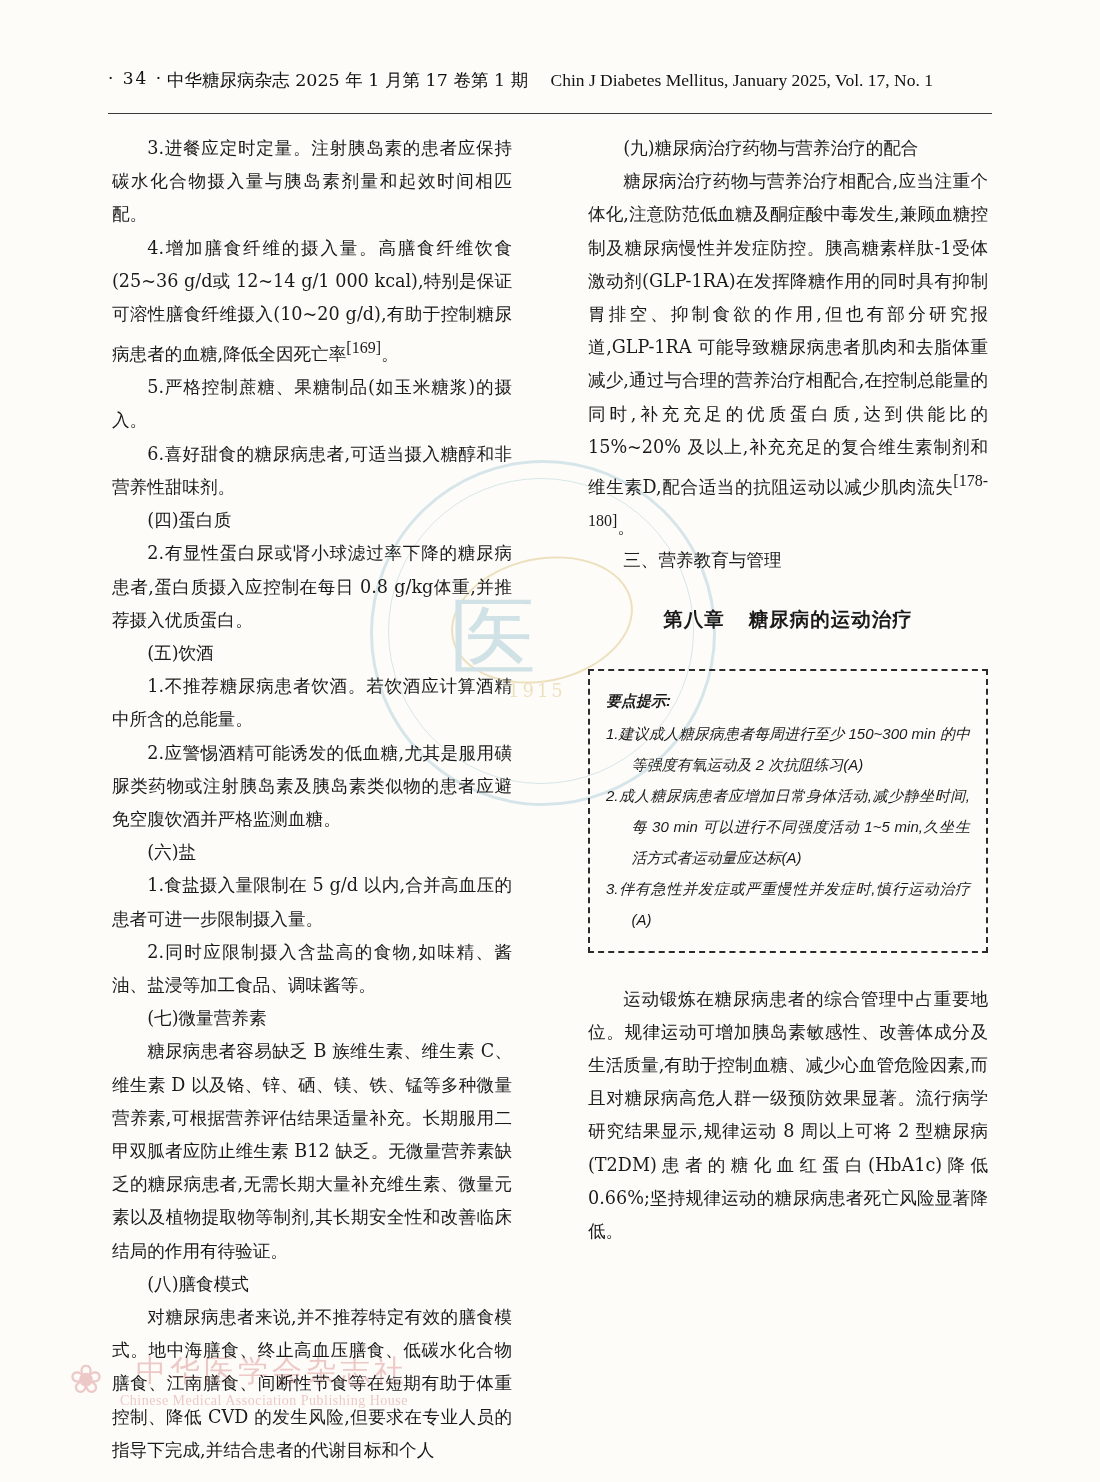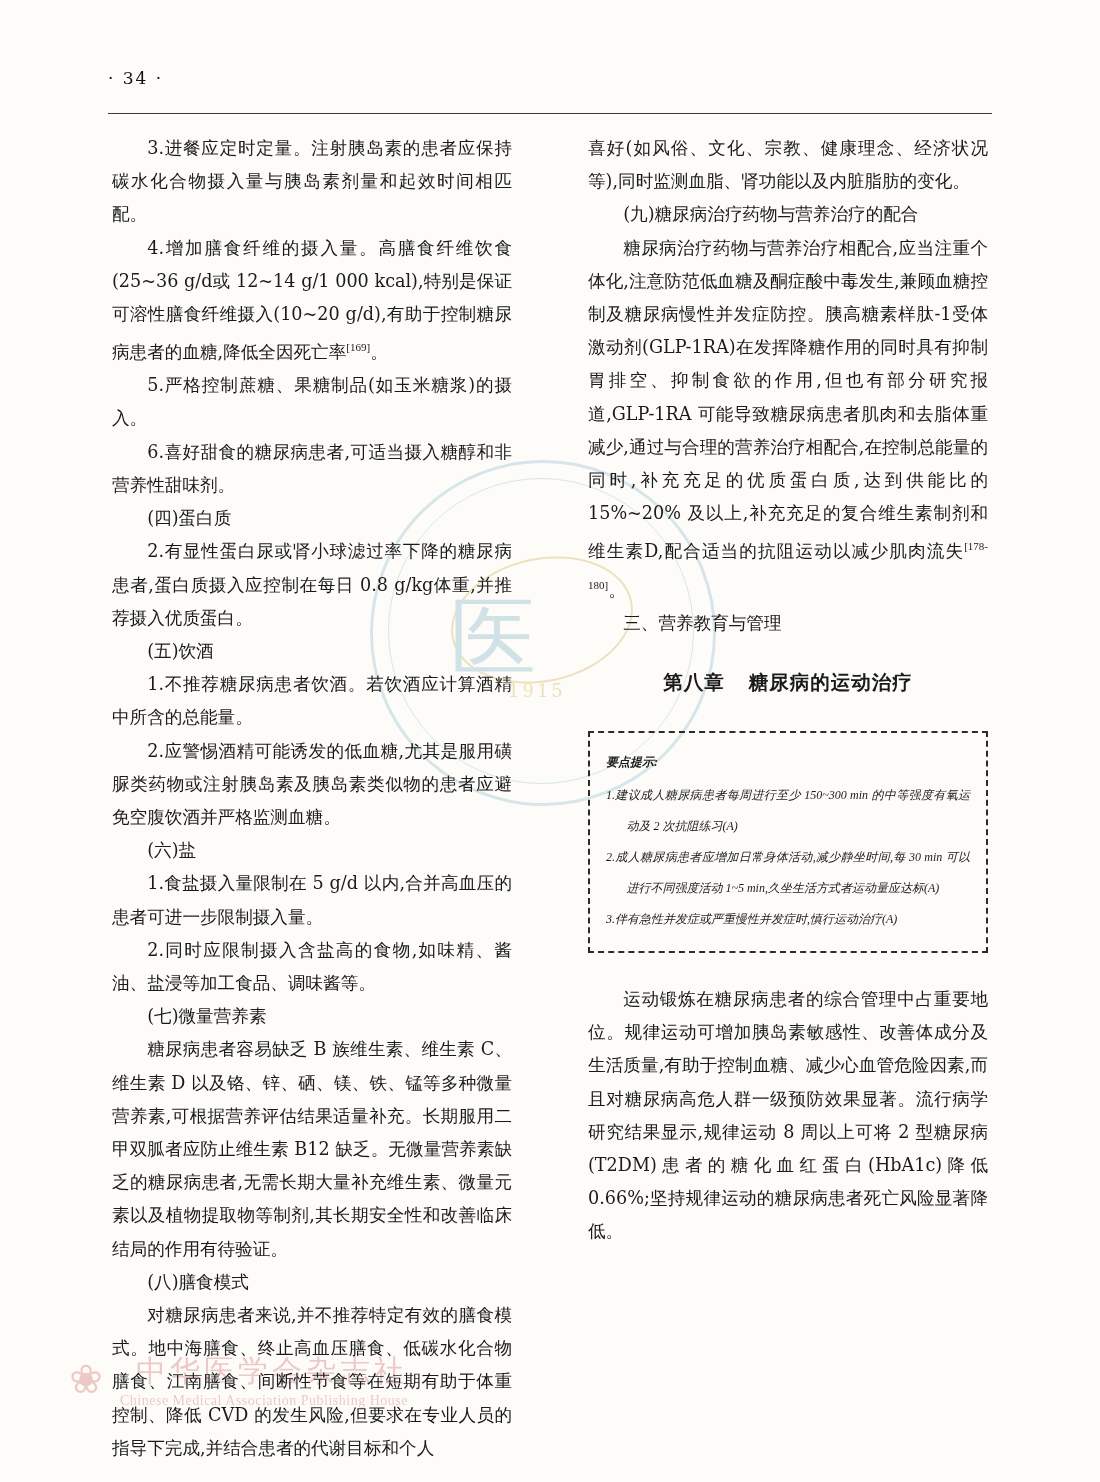--- a/index.html
+++ b/index.html
@@ -220,6 +220,11 @@
 
   <div class="header">
     <div class="pagenum">· 34 ·</div>
+    <div class="header-title">
+      <span>中华糖尿病杂志 2025 年 1 月第 17 卷第 1 期</span>
+      <span class="gapsp">&nbsp;&nbsp;</span>
+      <span class="en">Chin J Diabetes Mellitus, January 2025, Vol. 17, No. 1</span>
+    </div>
   </div>
   <div class="rule"></div>
 

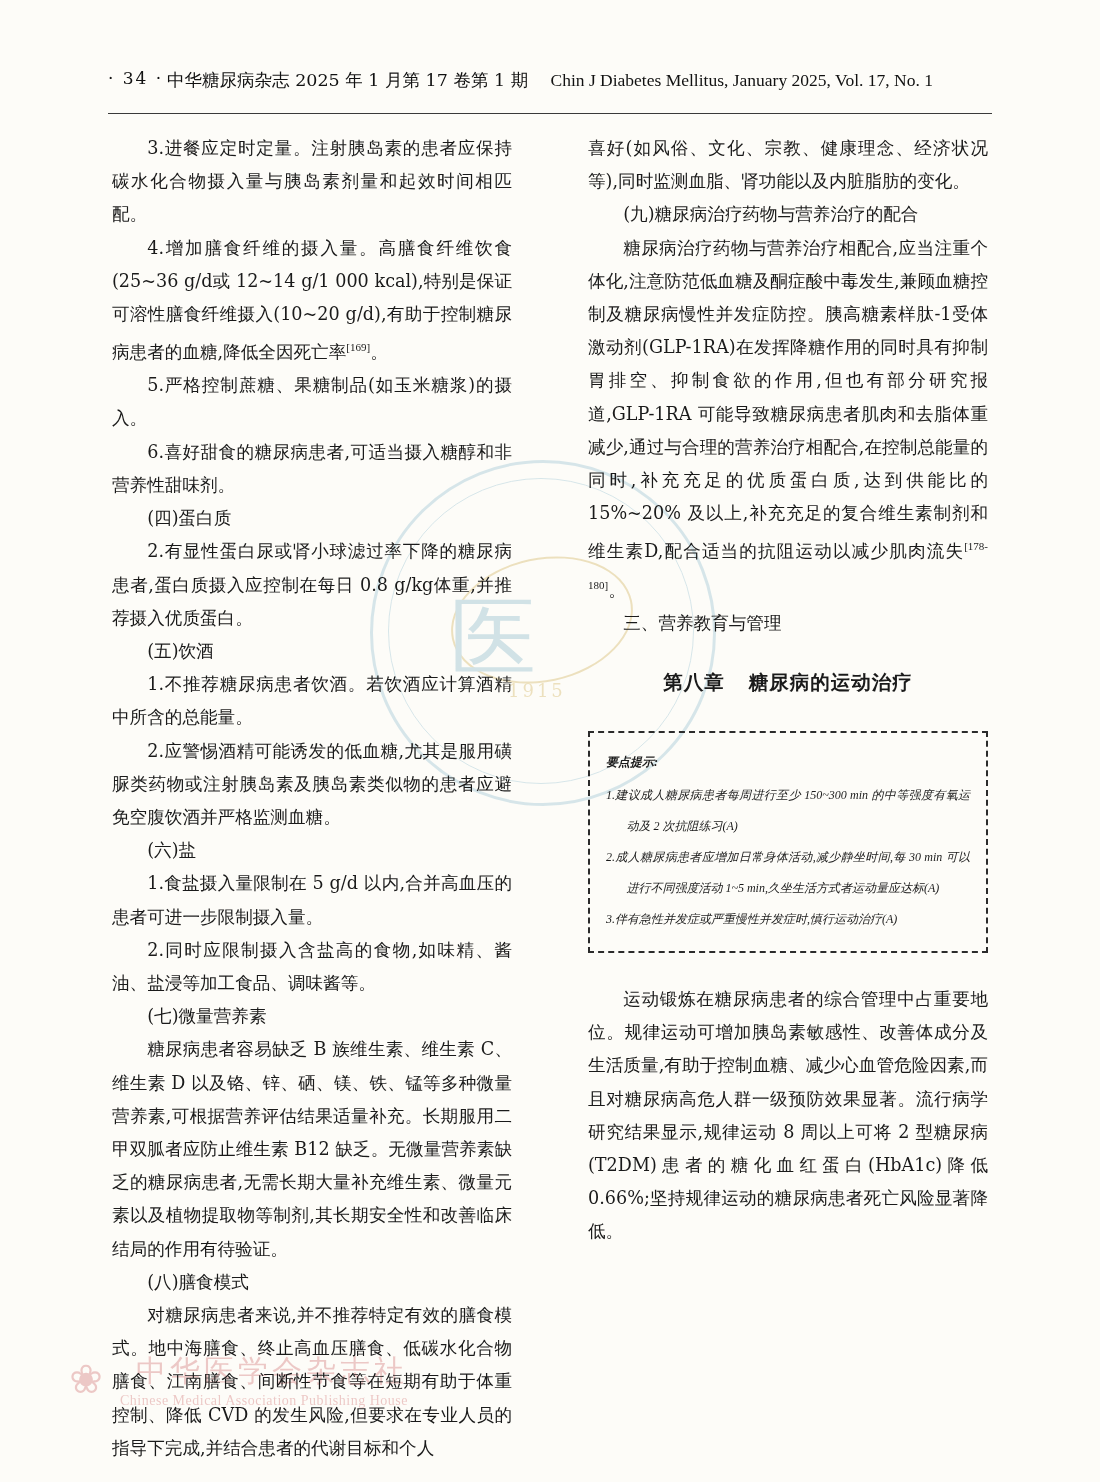--- a/index.html
+++ b/index.html
@@ -248,7 +248,6 @@
   </div>
 
   <div class="col col-right">
-    <p class="noind">喜好(如风俗、文化、宗教、健康理念、经济状况等),同时监测血脂、肾功能以及内脏脂肪的变化。</p>
     <p>(九)糖尿病治疗药物与营养治疗的配合</p>
     <p>糖尿病治疗药物与营养治疗相配合,应当注重个体化,注意防范低血糖及酮症酸中毒发生,兼顾血糖控制及糖尿病慢性并发症防控。胰高糖素样肽-1受体激动剂(GLP-1RA)在发挥降糖作用的同时具有抑制胃排空、抑制食欲的作用,但也有部分研究报道,GLP-1RA 可能导致糖尿病患者肌肉和去脂体重减少,通过与合理的营养治疗相配合,在控制总能量的同时,补充充足的优质蛋白质,达到供能比的 15%~20% 及以上,补充充足的复合维生素制剂和维生素D,配合适当的抗阻运动以减少肌肉流失<sup>[178-180]</sup>。</p>
     <p>三、营养教育与管理</p>

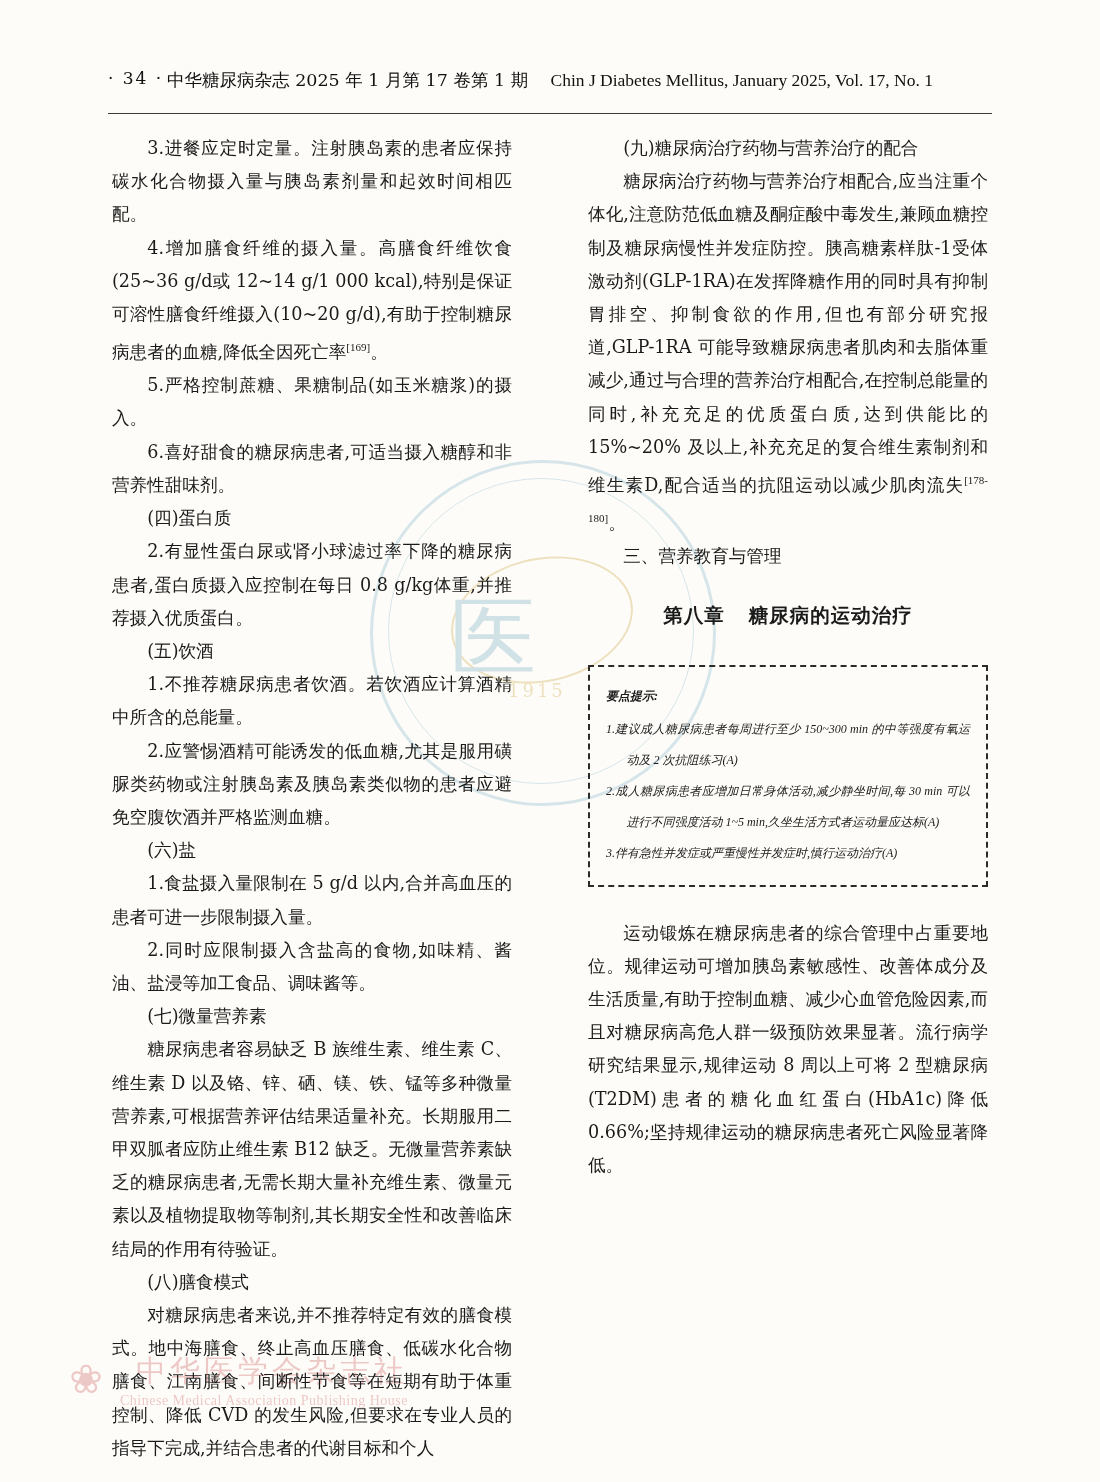--- a/index.html
+++ b/index.html
@@ -162,7 +162,7 @@
   }
   p.noind { text-indent: 0; }
   sup {
-    font-size: 11px;
+    font-size: 16px;
     vertical-align: super;
     font-family: "Liberation Serif", serif;
   }

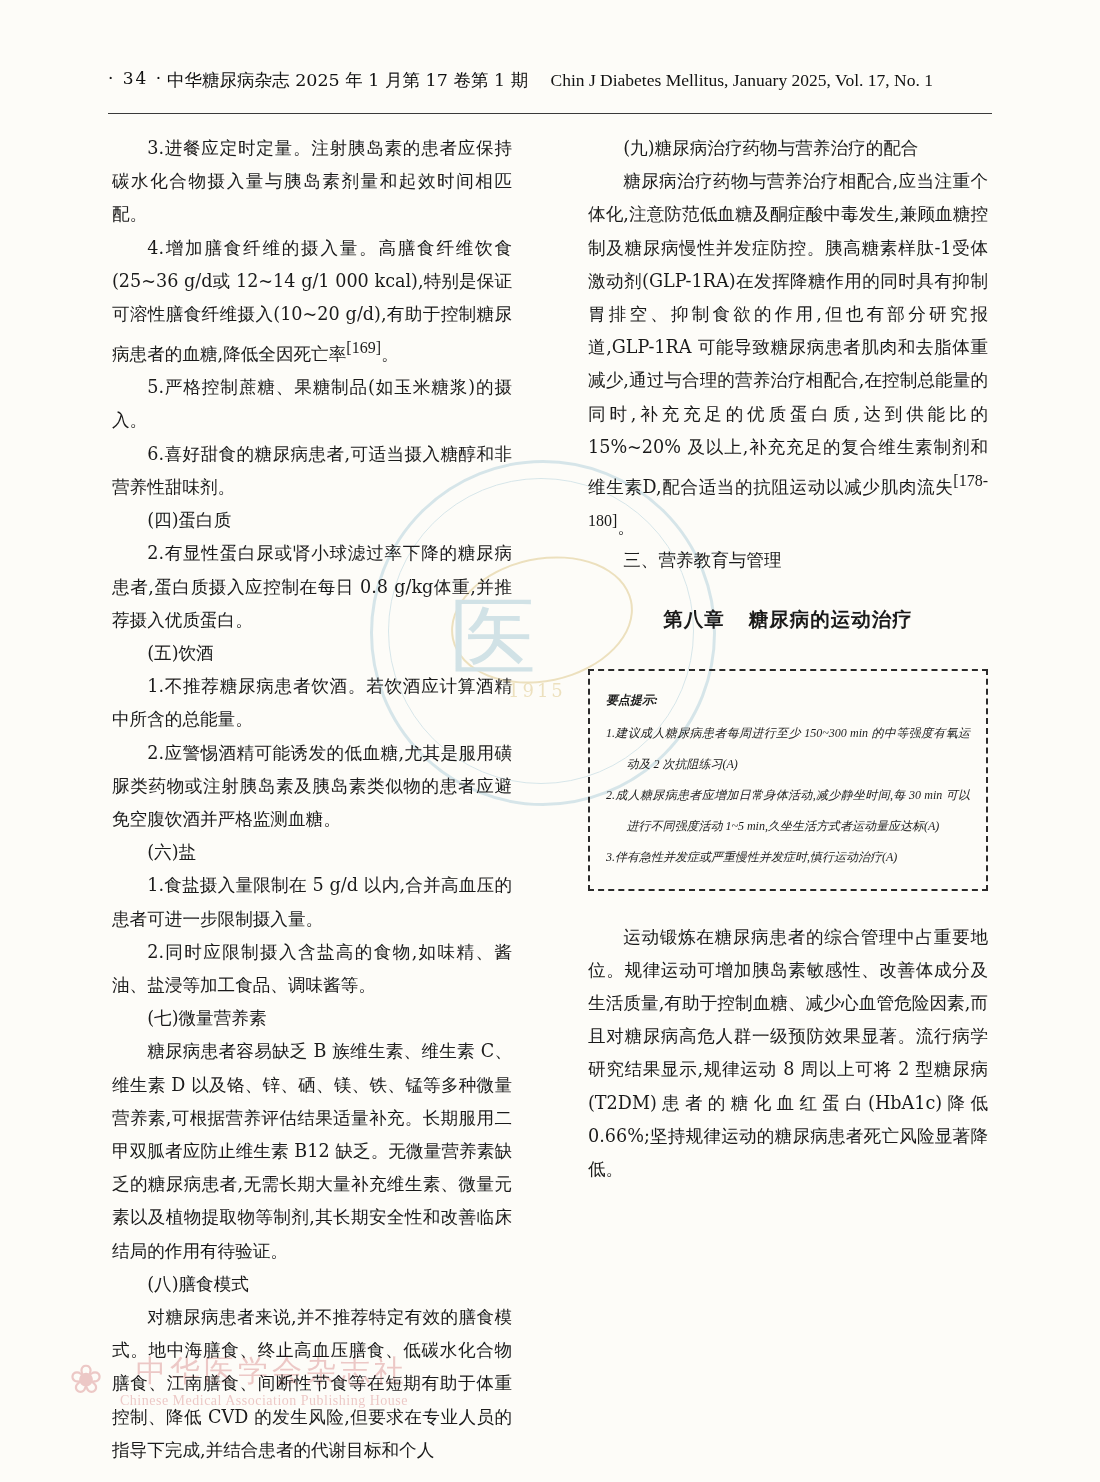--- a/index.html
+++ b/index.html
@@ -182,9 +182,9 @@
     border: 2px dashed #2b2b2b;
     padding: 14px 16px 16px 16px;
     margin: 4px 0 30px 0;
-    font-family: Liberation Serif, serif;
+    font-family: Liberation Sans, sans-serif;
     font-style: italic;
-    font-size: 12px;
+    font-size: 15px;
     line-height: 31px;
   }
   .keybox .kb-title {

